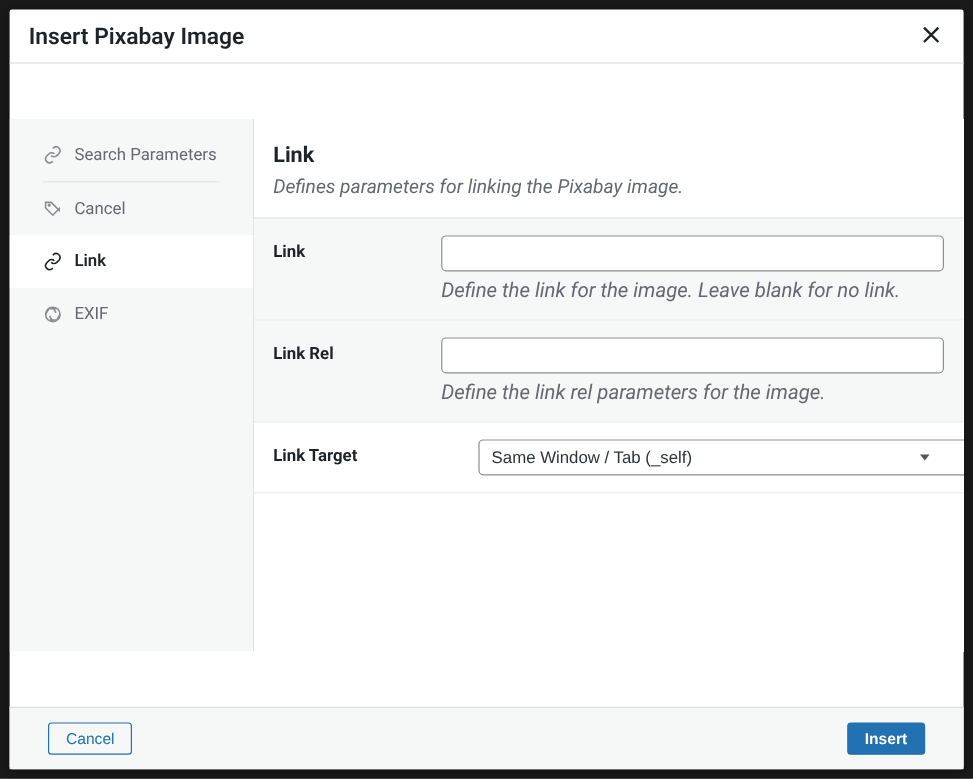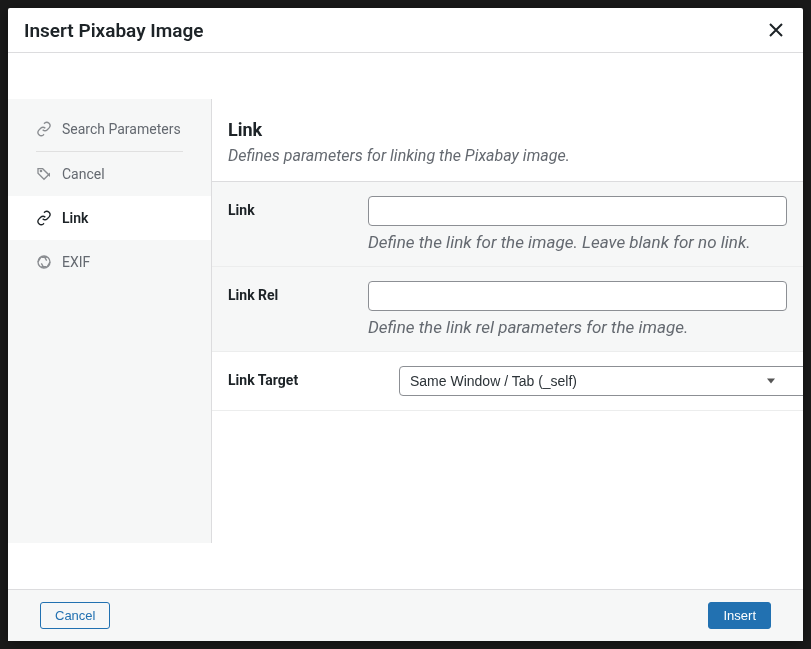--- a/index.html
+++ b/index.html
@@ -191,6 +191,7 @@
       background: #2271b1;
       border-color: #2271b1;
       color: #fff;
+      font-weight: bold;
     }
   </style>
 </head>

